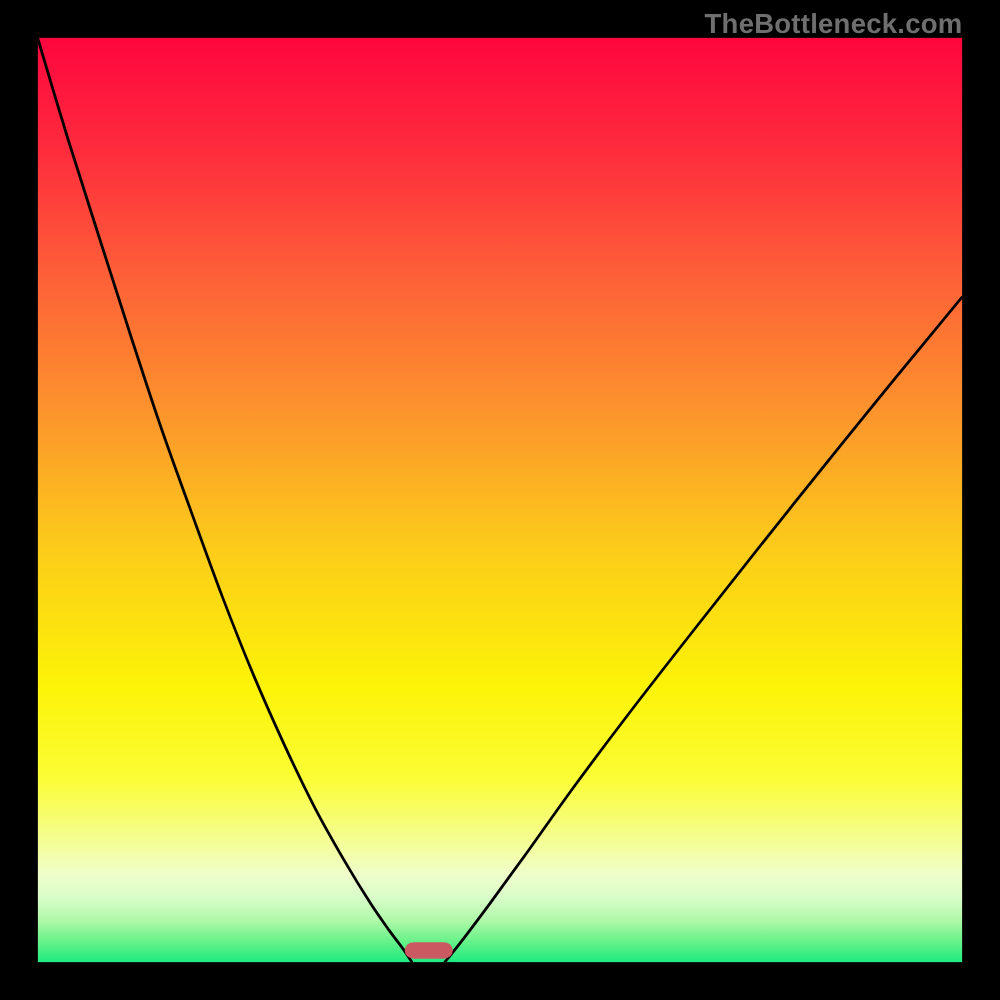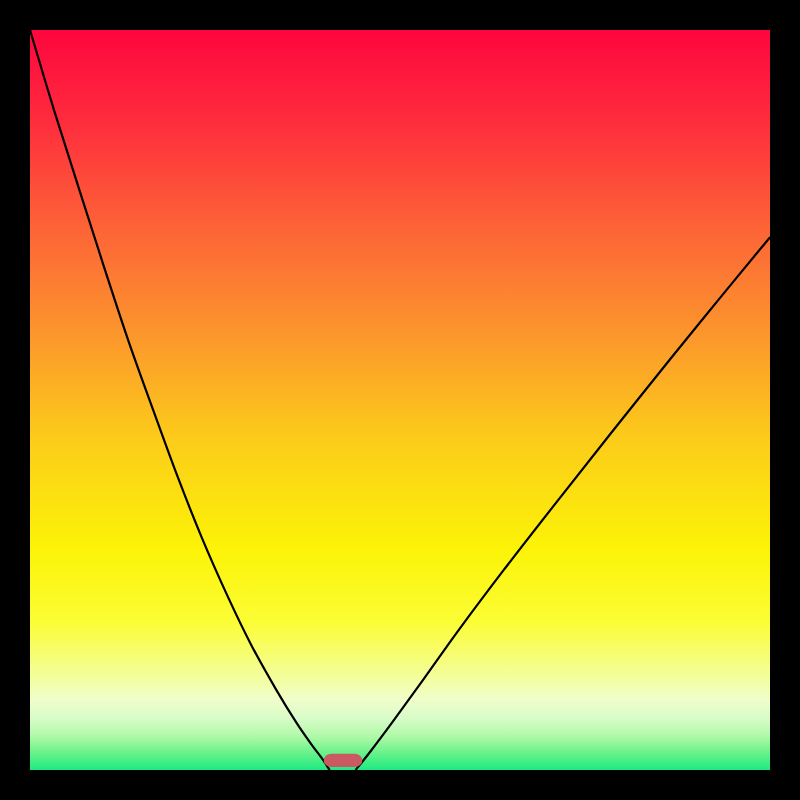--- a/index.html
+++ b/index.html
@@ -41,6 +41,7 @@
 
 <div class="frame">
 
+  <div class="watermark">TheBottleneck.com</div>
 
   <div class="plot">
     <svg id="chart-svg" width="740" height="740" viewBox="0 0 740 740" preserveAspectRatio="none">

